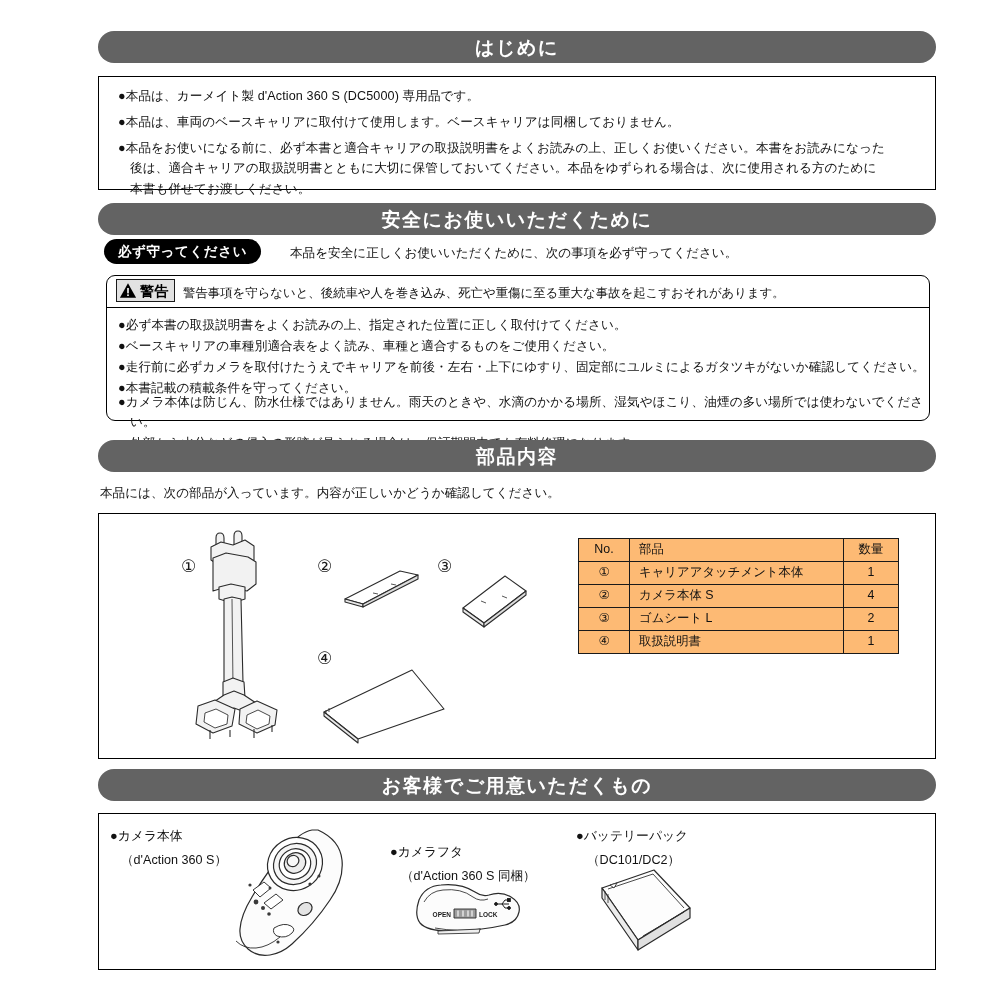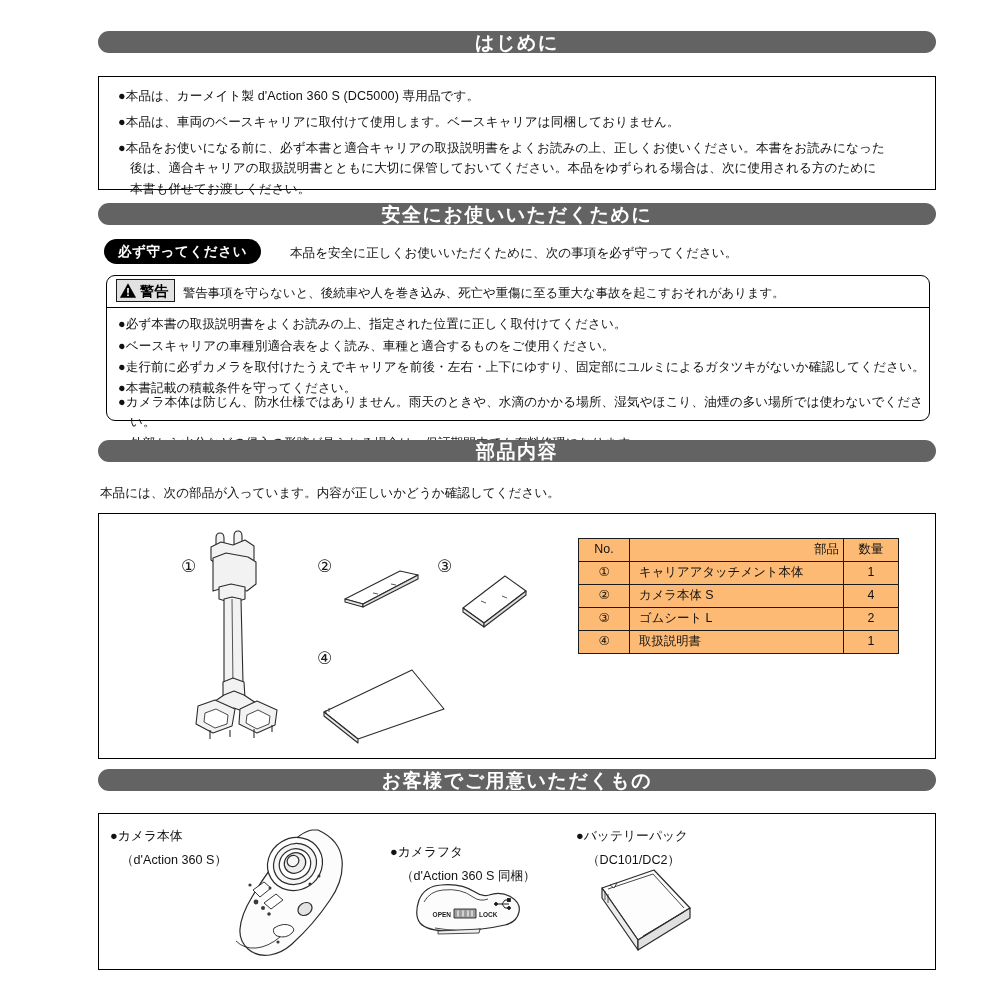--- a/index.html
+++ b/index.html
@@ -27,7 +27,7 @@
     position: absolute;
     left: 98px;
     width: 838px;
-    height: 22px;
+    height: 32px;
     background: #636363;
     border-radius: 16px;
     display: flex;

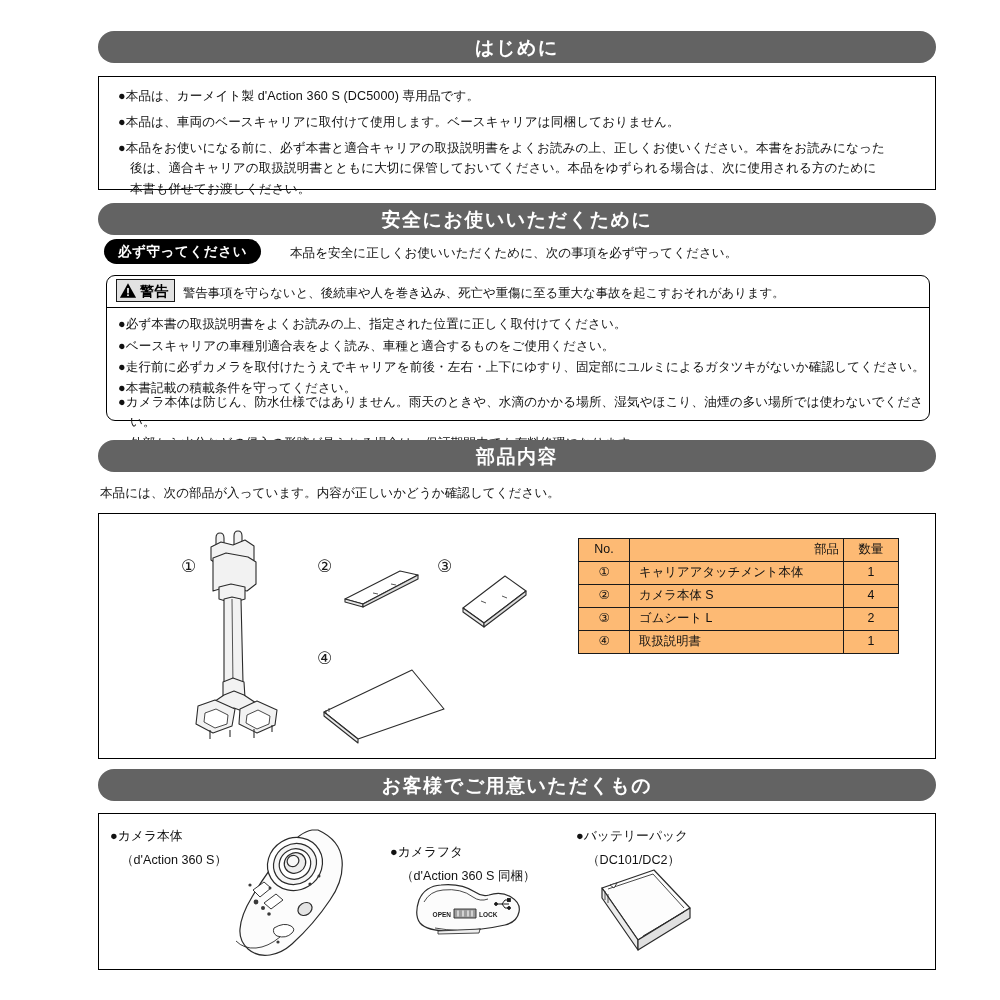--- a/index.html
+++ b/index.html
@@ -206,7 +206,7 @@
 
   <div style="position:absolute; left:107px; top:307px; width:822px; height:1.3px; background:#000;"></div>
 
-  <div class="bullet" style="left:118px; top:315px; width:800px;font-family:Liberation Mono, monospace;">●必ず本書の取扱説明書をよくお読みの上、指定された位置に正しく取付けてください。</div>
+  <div class="bullet" style="left:118px; top:315px; width:800px;">●必ず本書の取扱説明書をよくお読みの上、指定された位置に正しく取付けてください。</div>
   <div class="bullet" style="left:118px; top:336px; width:800px;">●ベースキャリアの車種別適合表をよく読み、車種と適合するものをご使用ください。</div>
   <div class="bullet" style="left:118px; top:357px; width:810px;">●走行前に必ずカメラを取付けたうえでキャリアを前後・左右・上下にゆすり、固定部にユルミによるガタツキがないか確認してください。</div>
   <div class="bullet" style="left:118px; top:378px; width:800px;">●本書記載の積載条件を守ってください。</div>

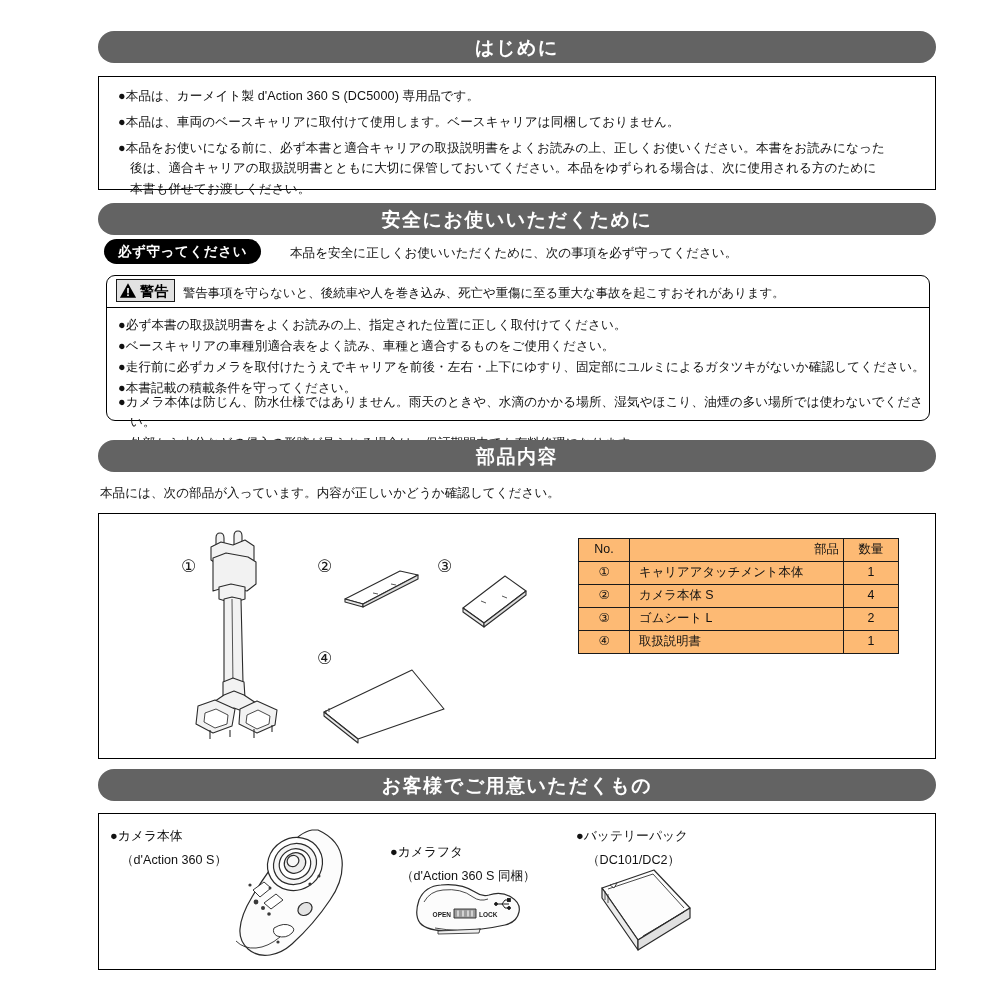--- a/index.html
+++ b/index.html
@@ -306,7 +306,7 @@
     <thead>
       <tr>
         <th class="c-no">No.</th>
-        <th class="c-part" style="text-align:right;">部品</th>
+        <th class="c-part" style="text-align:left;">部品</th>
         <th class="c-qty">数量</th>
       </tr>
     </thead>

